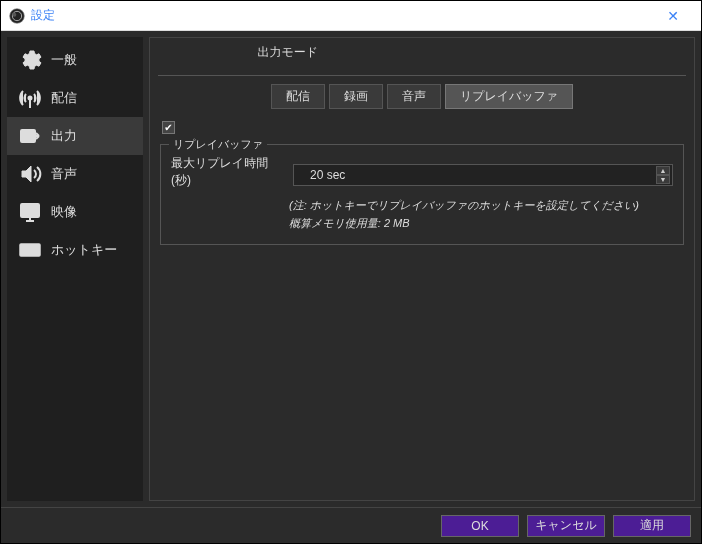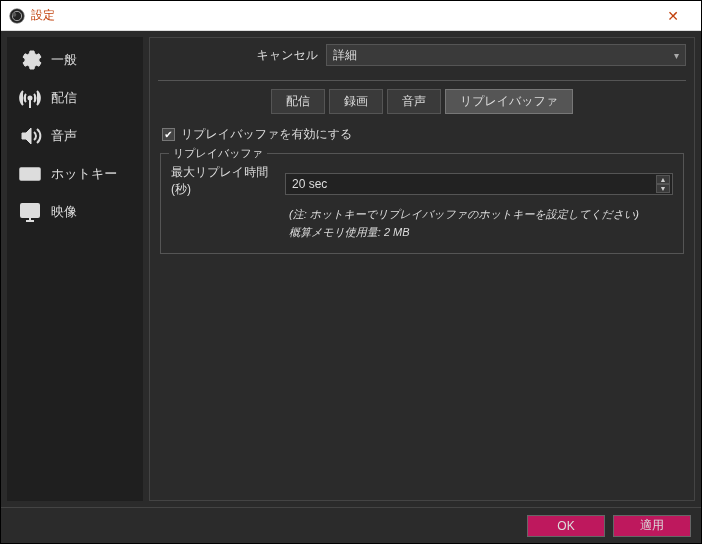--- a/index.html
+++ b/index.html
@@ -5,7 +5,7 @@
   * { box-sizing: border-box; margin: 0; padding: 0; font-family: "Meiryo", "Yu Gothic", sans-serif; }
   body { background: #fff; width: 702px; height: 544px; overflow: hidden; }
   .window { width: 702px; height: 544px; background: #2b2b2b; display: flex; flex-direction: column; border: 1px solid #000; }
-  .titlebar { height: 30px; background: #fff; color: #c2410c; display: flex; align-items: center; padding: 0 8px; font-size: 12px; border-bottom: 1px solid #ddd; }
+  .titlebar { height: 30px; background: #fff; color: #3b82f6; display: flex; align-items: center; padding: 0 8px; font-size: 12px; border-bottom: 1px solid #ddd; }
   .titlebar .obs-icon { width: 16px; height: 16px; margin-right: 6px; }
   .titlebar .title { flex: 1; }
   .titlebar .close { width: 40px; text-align: center; font-size: 14px; cursor: pointer; }

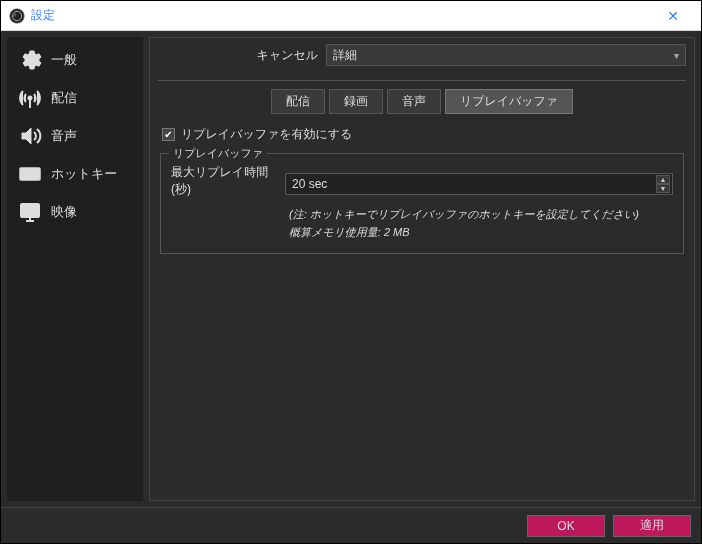--- a/index.html
+++ b/index.html
@@ -117,7 +117,7 @@
 
     <div class="main">
       <div class="row-mode">
-        <span class="lbl">キャンセル</span>
+        <span class="lbl">出力モード</span>
         <div class="select">
           <span>詳細</span>
           <span class="caret">▾</span>

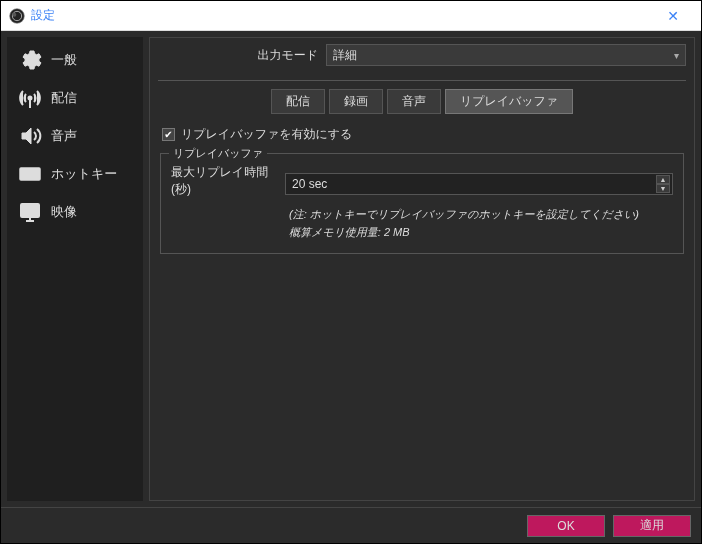--- a/index.html
+++ b/index.html
@@ -118,10 +118,6 @@
     <div class="main">
       <div class="row-mode">
         <span class="lbl">出力モード</span>
-        <div class="select">
-          <span>詳細</span>
-          <span class="caret">▾</span>
-        </div>
       </div>
       <div class="divider"></div>
 

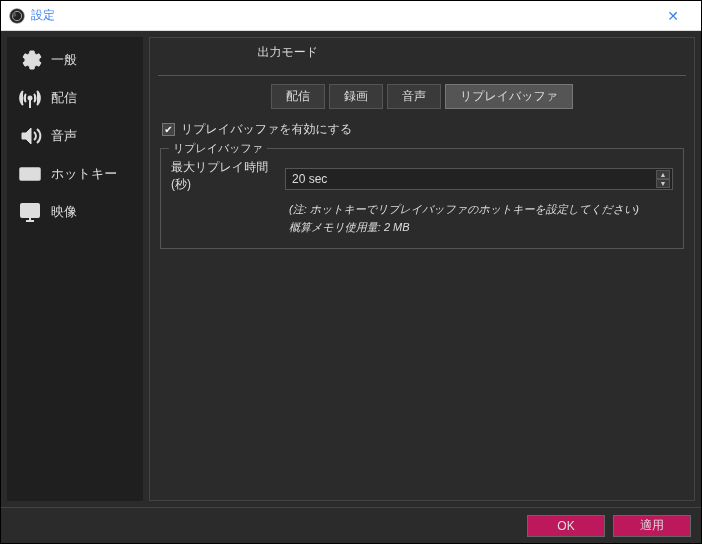--- a/index.html
+++ b/index.html
@@ -74,6 +74,15 @@
             </svg>
           </span>
         <span>配信</span>
+      </div>
+      <div class="side-item selected">
+        <span class="icon">
+            <svg viewBox="0 0 24 24" fill="none" stroke="#ddd" stroke-width="2">
+              <rect x="3" y="6" width="14" height="12" rx="1"></rect>
+              <path d="M11 12h10m0 0l-3-3m3 3l-3 3"></path>
+            </svg>
+          </span>
+        <span>出力</span>
       </div>
       <div class="side-item">
         <span class="icon">

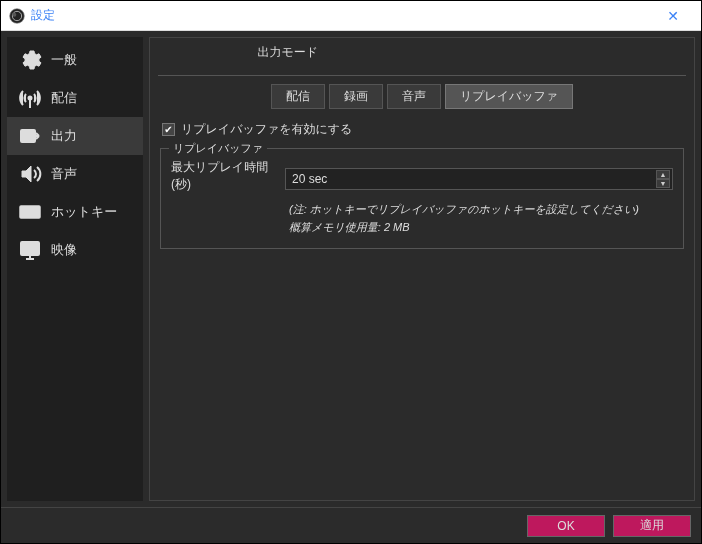--- a/index.html
+++ b/index.html
@@ -139,7 +139,6 @@
 
       <div class="chk-row">
         <span class="chk">✔</span>
-        <span>リプレイバッファを有効にする</span>
       </div>
 
       <div class="group">

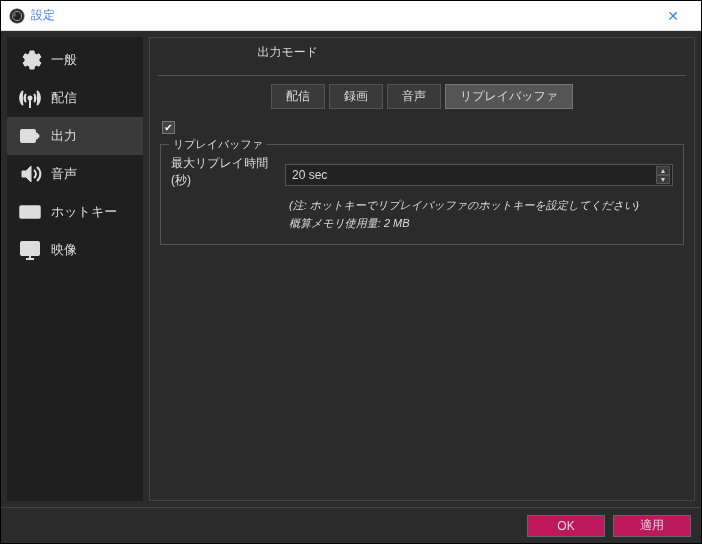--- a/index.html
+++ b/index.html
@@ -28,7 +28,7 @@
   .chk { width: 13px; height: 13px; background: #444; border: 1px solid #777; display:flex; align-items:center; justify-content:center; font-size:10px; color:#fff; }
   .group { border: 1px solid #555; padding: 10px 10px 12px 10px; position: relative; margin: 0 2px; }
   .group .legend { position: absolute; top: -8px; left: 8px; background: #2b2b2b; color: #ddd; font-size: 11px; padding: 0 4px; }
-  .replay-row { display: flex; align-items: center; gap: 4px; }
+  .replay-row { display: flex; align-items: center; gap: 12px; }
   .replay-row .rlbl { width: 110px; text-align: left; color: #ddd; font-size: 12px; }
   .spin { flex: 1; background: #222; color: #ddd; border: 1px solid #555; height: 22px; display:flex; align-items:center; padding:0 6px; font-size:12px; position:relative;margin-top:6px; }
   .spin .stepper { position:absolute; right:2px; top:1px; bottom:1px; width:14px; display:flex; flex-direction:column; }

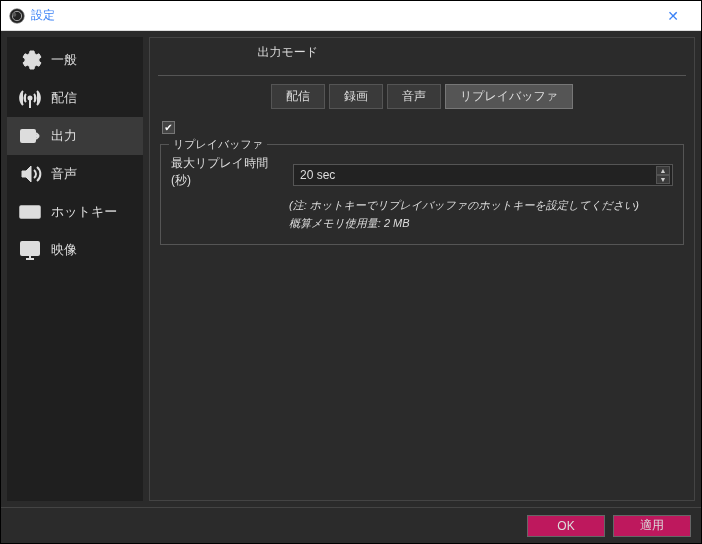--- a/index.html
+++ b/index.html
@@ -30,7 +30,7 @@
   .group .legend { position: absolute; top: -8px; left: 8px; background: #2b2b2b; color: #ddd; font-size: 11px; padding: 0 4px; }
   .replay-row { display: flex; align-items: center; gap: 12px; }
   .replay-row .rlbl { width: 110px; text-align: left; color: #ddd; font-size: 12px; }
-  .spin { flex: 1; background: #222; color: #ddd; border: 1px solid #555; height: 22px; display:flex; align-items:center; padding:0 6px; font-size:12px; position:relative;margin-top:6px; }
+  .spin { flex: 1; background: #222; color: #ddd; border: 1px solid #555; height: 22px; display:flex; align-items:center; padding:0 16px; font-size:12px; position:relative;margin-top:6px; }
   .spin .stepper { position:absolute; right:2px; top:1px; bottom:1px; width:14px; display:flex; flex-direction:column; }
   .spin .stepper div { flex:1; background:#3a3a3a; border:1px solid #555; font-size:7px; color:#ccc; display:flex; align-items:center; justify-content:center; line-height:1; }
   .notes { color: #ddd; font-size: 11px; text-align: left; margin-top: 8px; padding-left: 118px; line-height: 1.6; font-style: italic; }

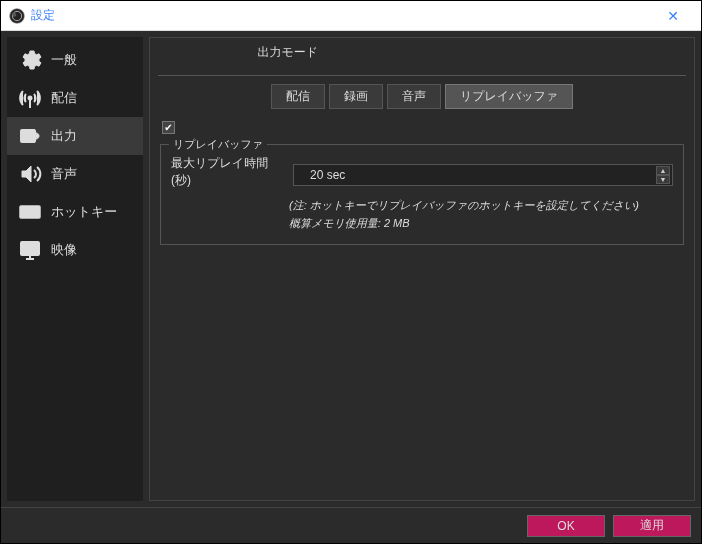--- a/index.html
+++ b/index.html
@@ -95,6 +95,16 @@
       </div>
       <div class="side-item">
         <span class="icon">
+            <svg viewBox="0 0 24 24" fill="none" stroke="#ddd" stroke-width="2">
+              <rect x="3" y="4" width="18" height="13" rx="1"></rect>
+              <line x1="8" y1="21" x2="16" y2="21"></line>
+              <line x1="12" y1="17" x2="12" y2="21"></line>
+            </svg>
+          </span>
+        <span>映像</span>
+      </div>
+      <div class="side-item">
+        <span class="icon">
             <svg viewBox="0 0 24 24" fill="none" stroke="#ddd" stroke-width="1.5">
               <rect x="2" y="6" width="20" height="12" rx="1"></rect>
               <line x1="5" y1="9" x2="6" y2="9"></line>
@@ -111,16 +121,6 @@
             </svg>
           </span>
         <span>ホットキー</span>
-      </div>
-      <div class="side-item">
-        <span class="icon">
-            <svg viewBox="0 0 24 24" fill="none" stroke="#ddd" stroke-width="2">
-              <rect x="3" y="4" width="18" height="13" rx="1"></rect>
-              <line x1="8" y1="21" x2="16" y2="21"></line>
-              <line x1="12" y1="17" x2="12" y2="21"></line>
-            </svg>
-          </span>
-        <span>映像</span>
       </div>
     </div>
 

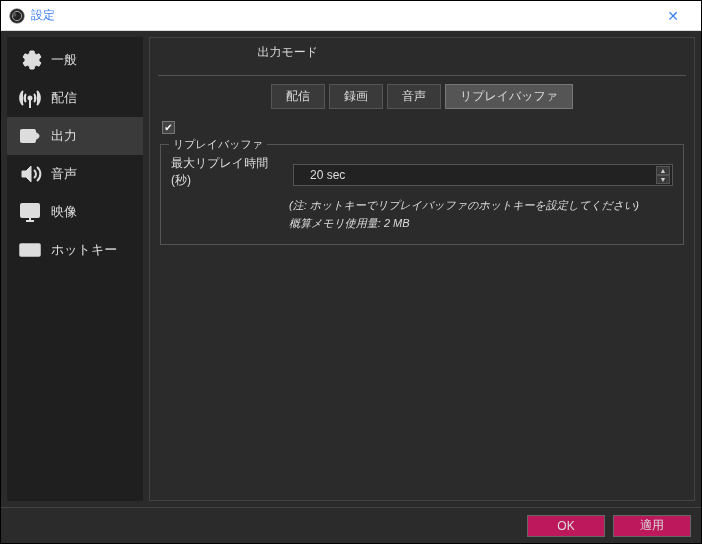--- a/index.html
+++ b/index.html
@@ -35,7 +35,7 @@
   .spin .stepper div { flex:1; background:#3a3a3a; border:1px solid #555; font-size:7px; color:#ccc; display:flex; align-items:center; justify-content:center; line-height:1; }
   .notes { color: #ddd; font-size: 11px; text-align: left; margin-top: 8px; padding-left: 118px; line-height: 1.6; font-style: italic; }
   .footer { height: 36px; background: #2b2b2b; display: flex; justify-content: flex-end; align-items: center; gap: 8px; padding: 0 10px; border-top: 1px solid #444; }
-  .btn { width: 78px; height: 22px; background: #be185d; color: #ddd; border: 1px solid #666; font-size: 12px; display:flex; align-items:center; justify-content:center; cursor:pointer; }
+  .btn { width: 78px; height: 22px; background: #4c1d95; color: #ddd; border: 1px solid #666; font-size: 12px; display:flex; align-items:center; justify-content:center; cursor:pointer; }
 </style>
 </head>
 <body>

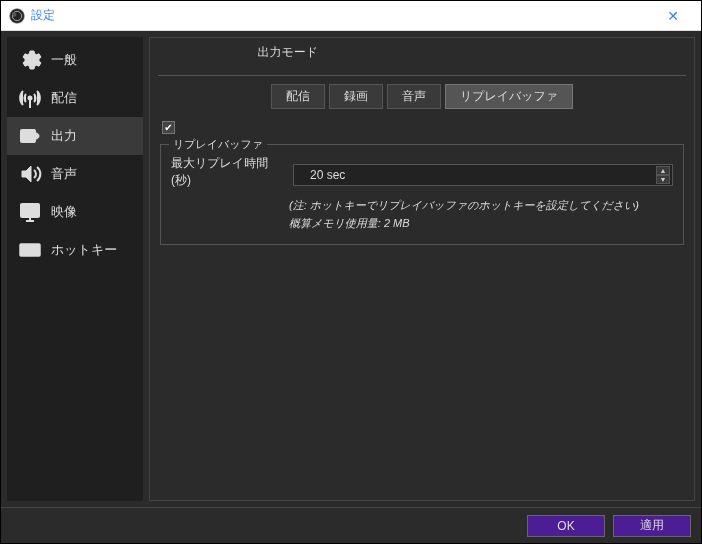--- a/index.html
+++ b/index.html
@@ -167,6 +167,9 @@
         <span>OK</span>
       </div>
     <div class="btn">
+        <span>キャンセル</span>
+      </div>
+    <div class="btn">
         <span>適用</span>
       </div>
   </div>

